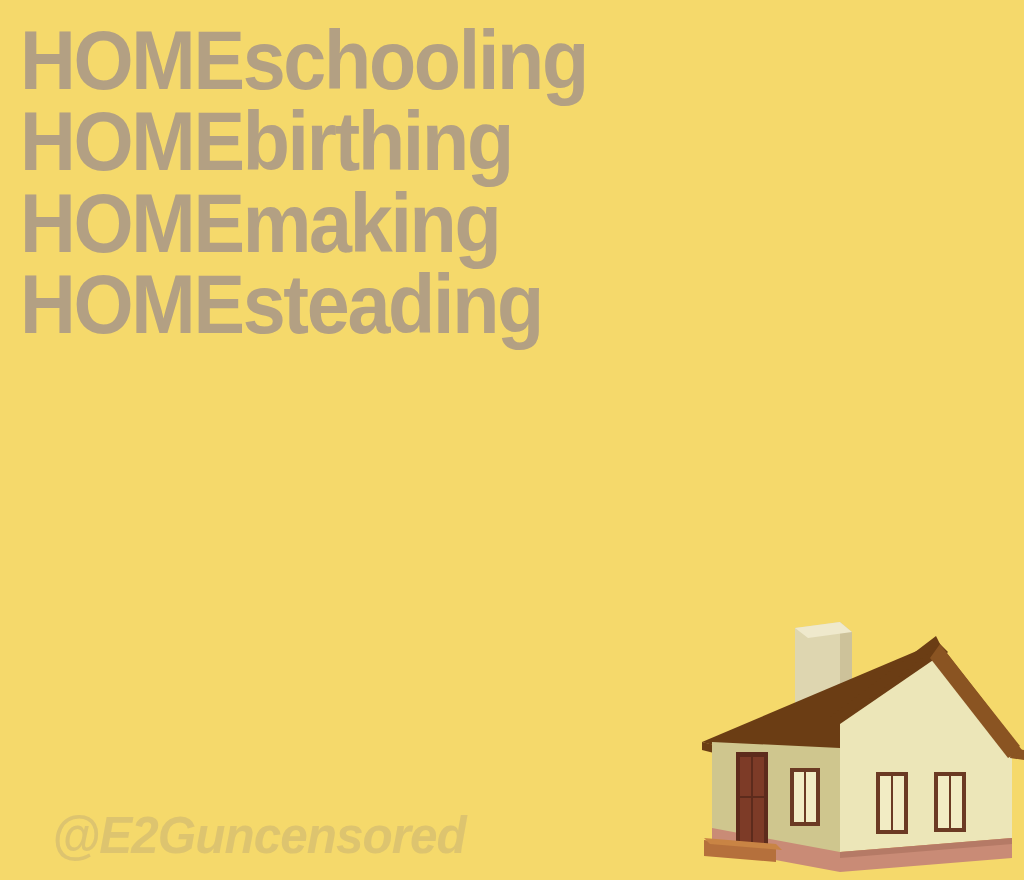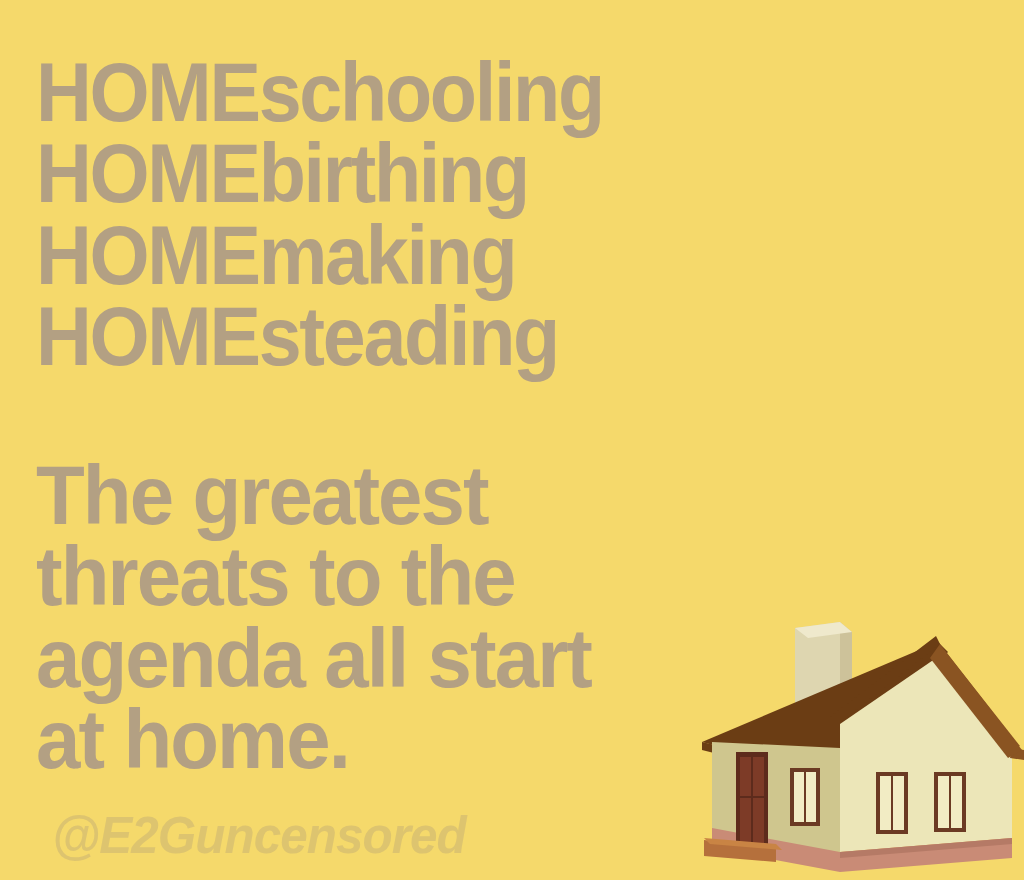--- a/index.html
+++ b/index.html
@@ -21,10 +21,9 @@
   
   .headline-block {
     position: absolute;
-    left: 36px;
+    left: 20px;
     top: 20px;
     width: 760px;
-    margin-top: 32px;
   }
   .headline-line {
     font-size: 84px;

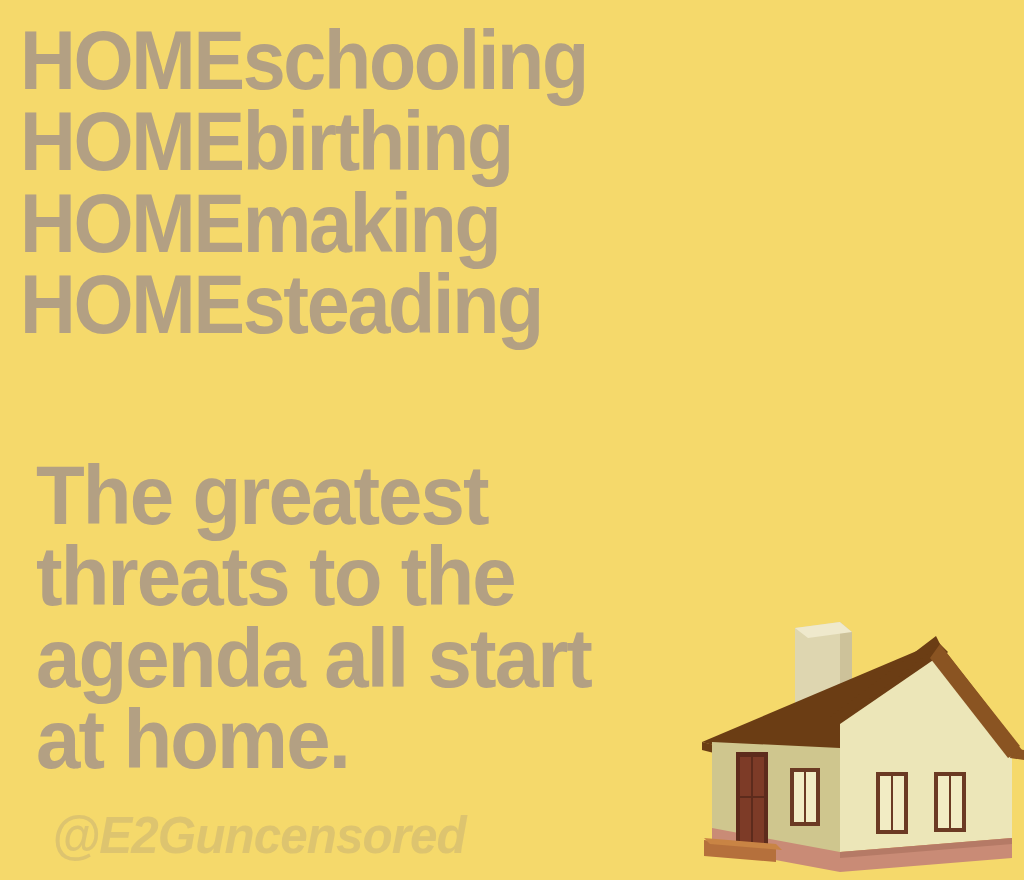--- a/index.html
+++ b/index.html
@@ -96,12 +96,6 @@
     <div class="headline-line"><span class="home">HOME</span><span class="suffix">steading</span></div>
   </div>
 
-  <div class="statement-block">
-    <div class="statement-line">The greatest</div>
-    <div class="statement-line">threats to the</div>
-    <div class="statement-line">agenda all start</div>
-    <div class="statement-line">at home.</div>
-  </div>
 
   <div class="handle">@E2Guncensored</div>
 

